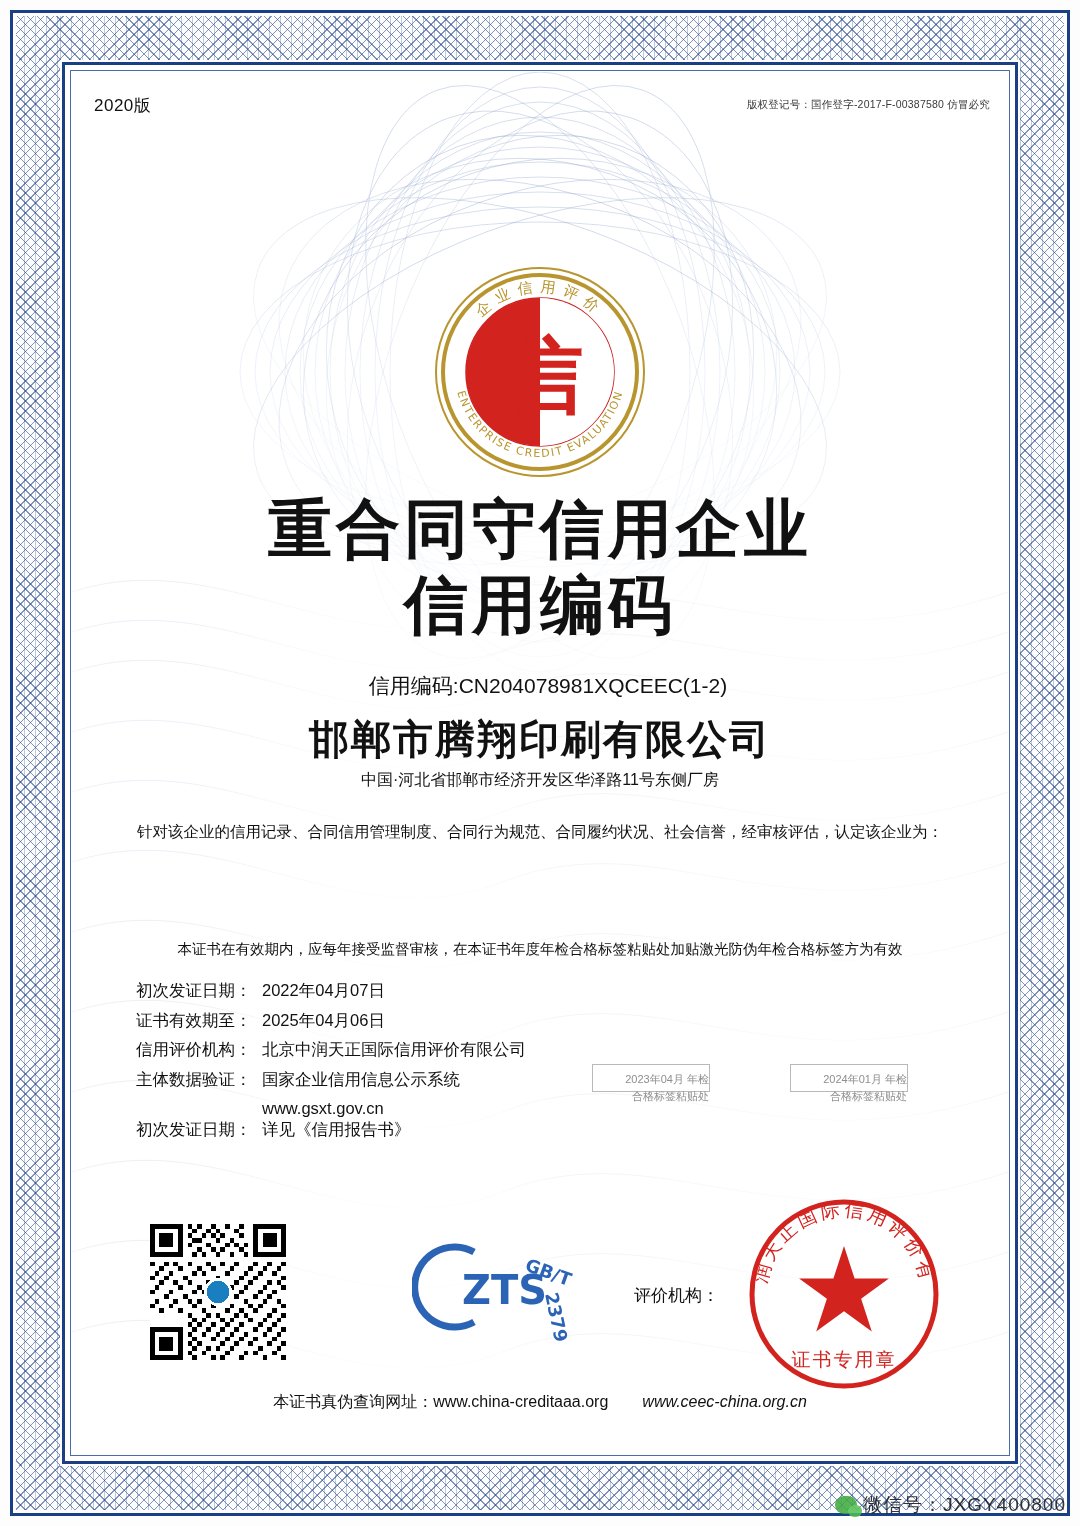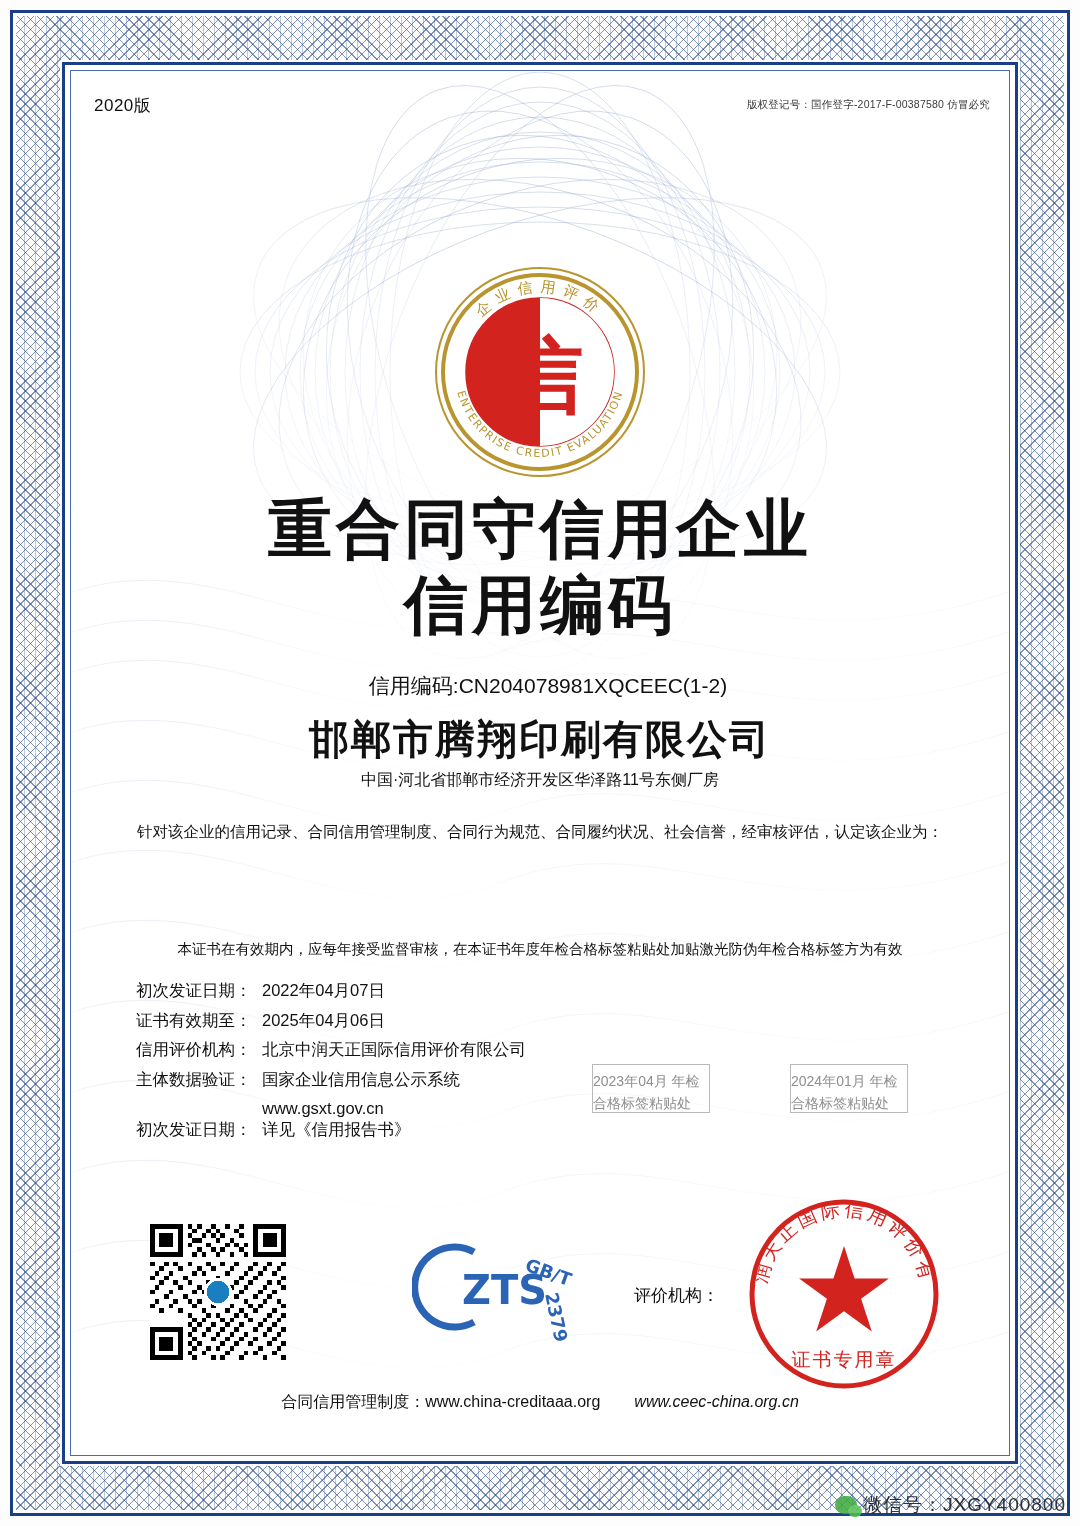--- a/index.html
+++ b/index.html
@@ -196,12 +196,12 @@
   
   .stamp-box {
     position: absolute;
-    width: 118px; height: 49px;
+    width: 118px; height: 28px;
     border: 1px solid #b9b9b9;
     color: #8e8e8e;
-    font-size: 14px;
+    font-size: 11px;
     line-height: 1.55;
-    text-align: left;
+    text-align: right;
     padding-top: 6px;
     box-sizing: border-box;
   }

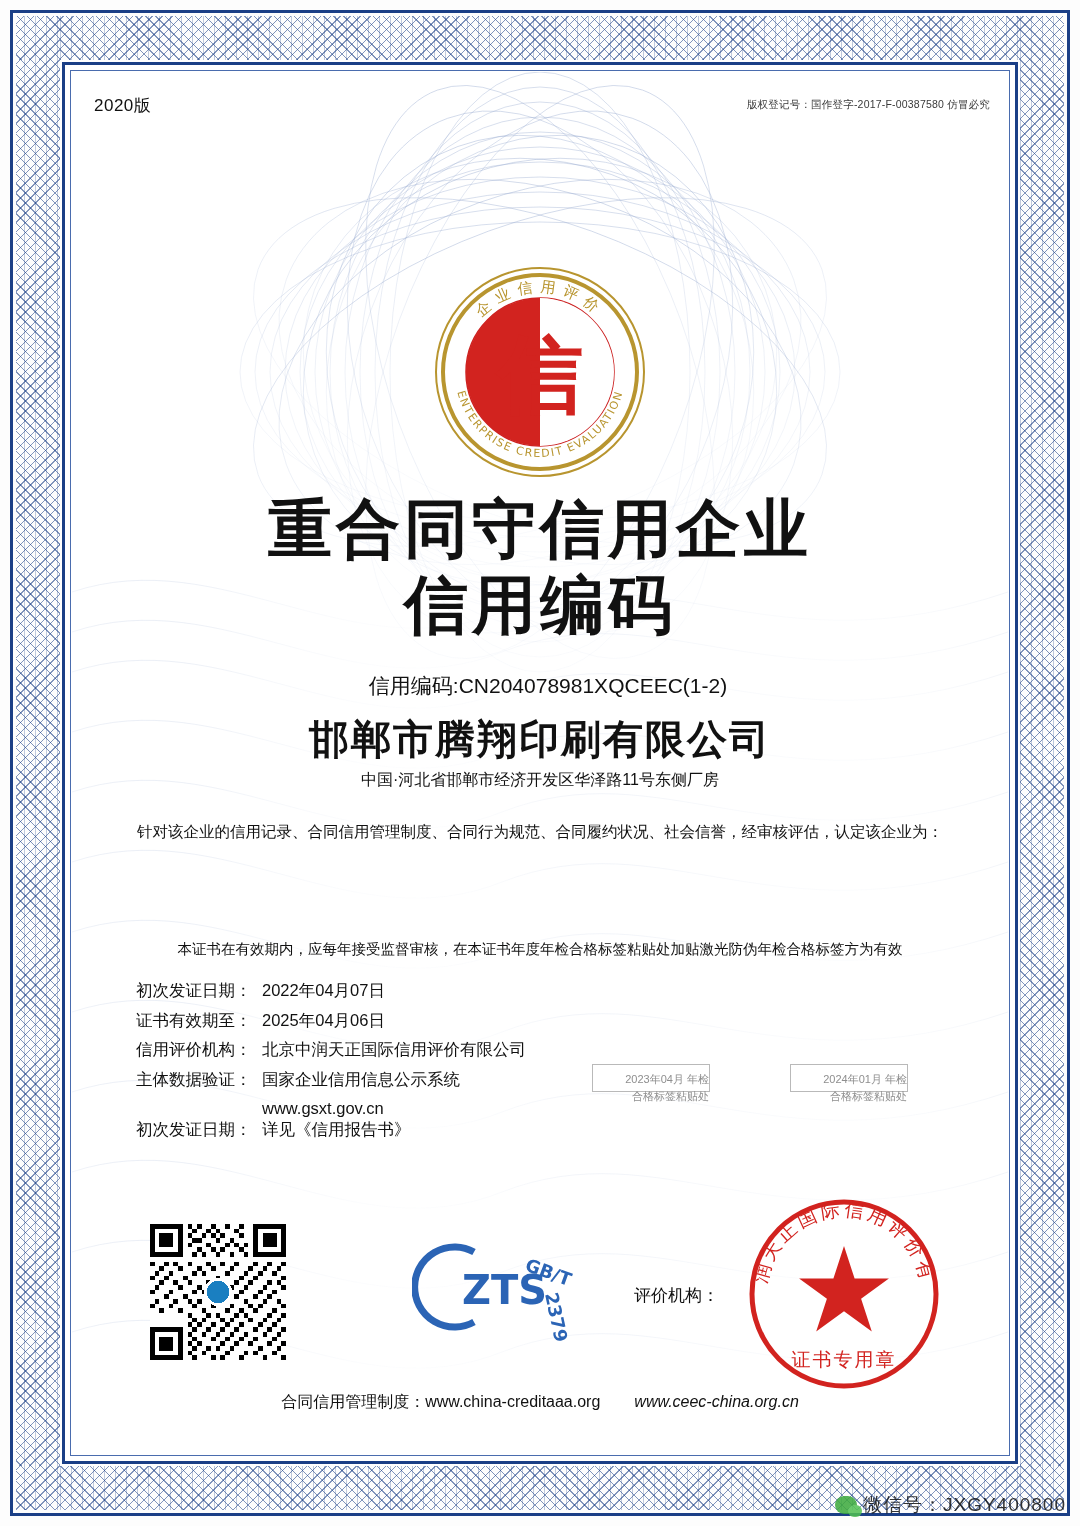--- a/index.html
+++ b/index.html
@@ -659,7 +659,7 @@
     </div>
 
     <div class="footer">
-      <span>合同信用管理制度：</span><span>www.china-creditaaa.org</span><span class="url">www.ceec-china.org.cn</span>
+      <span>本证书真伪查询网址：</span><span>www.china-creditaaa.org</span><span class="url">www.ceec-china.org.cn</span>
     </div>
 
   </div>

